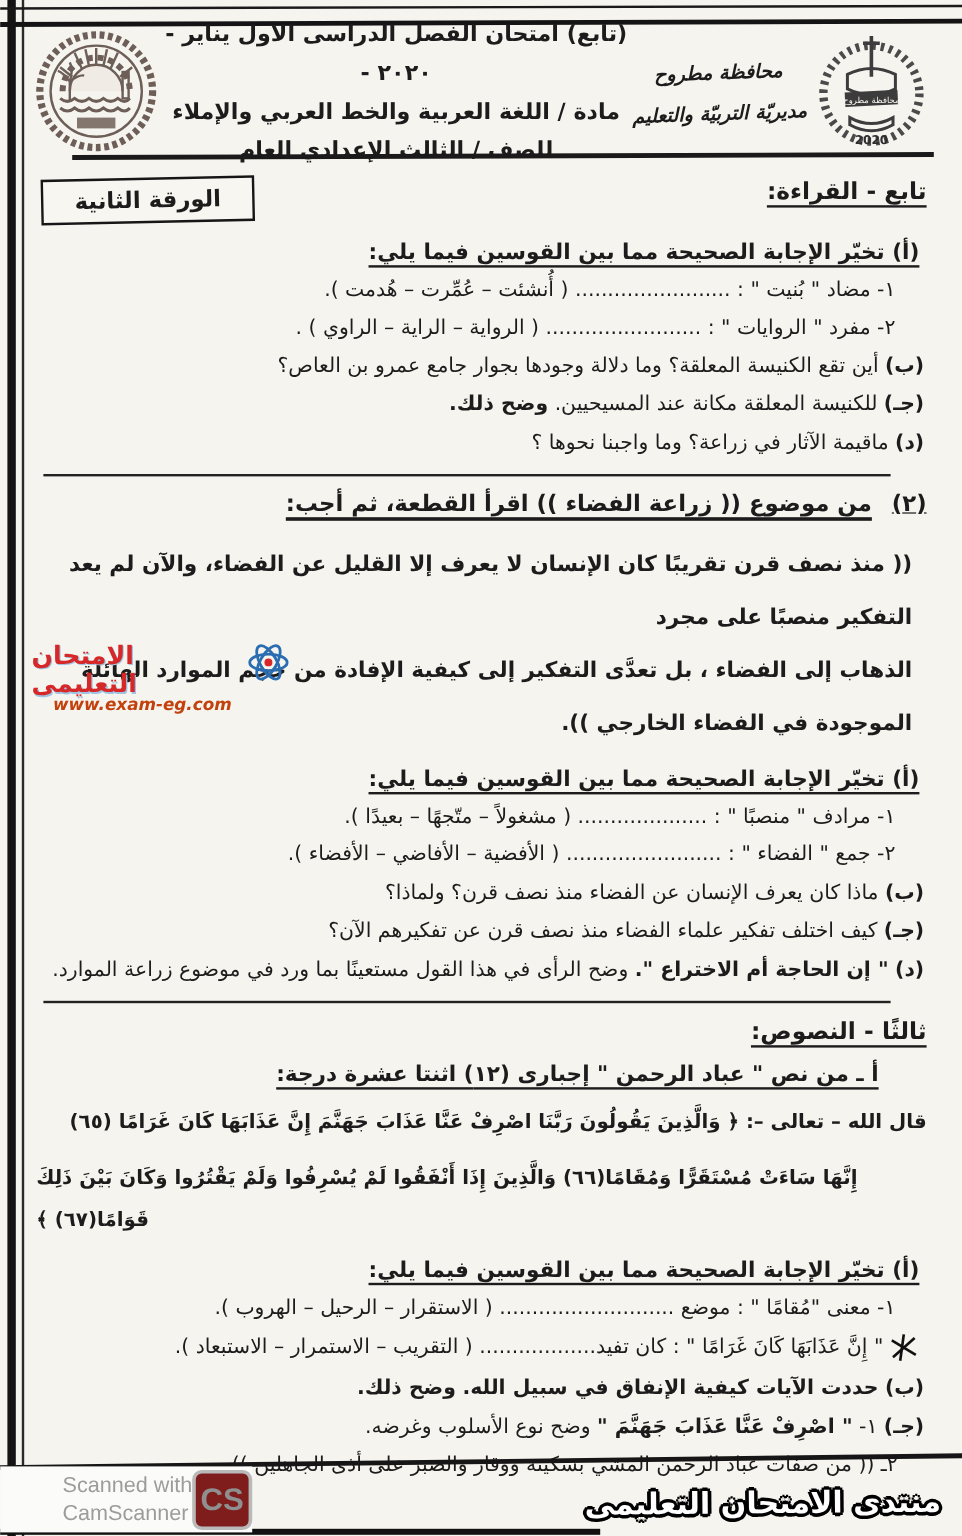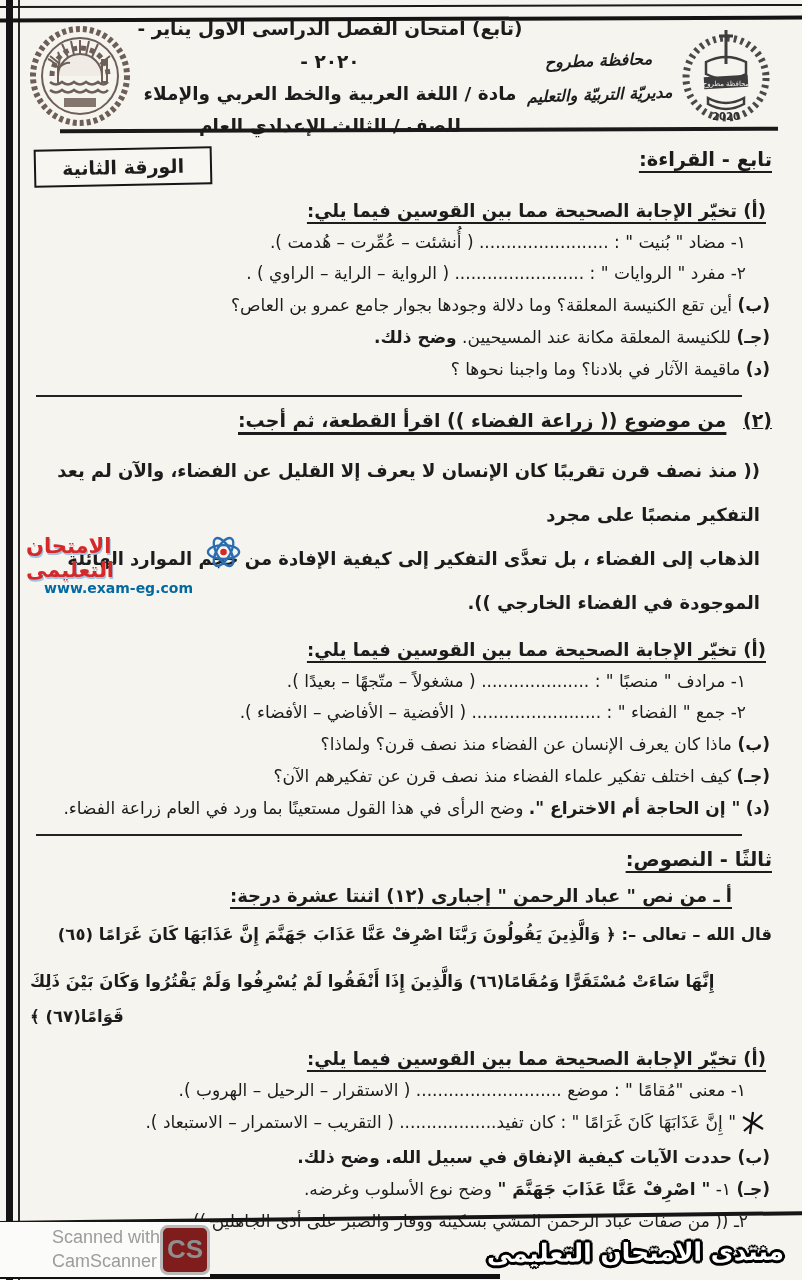--- a/index.html
+++ b/index.html
@@ -150,7 +150,7 @@
     </div>
     <div class="q">
       <span class="lbl">(د)</span>
-      <span>ماقيمة الآثار في بلادنا؟ وما واجبنا نحوها ؟</span>
+      <span>ماقيمة الآثار في زراعة؟ وما واجبنا نحوها ؟</span>
     </div>
 
     <hr class="rule">

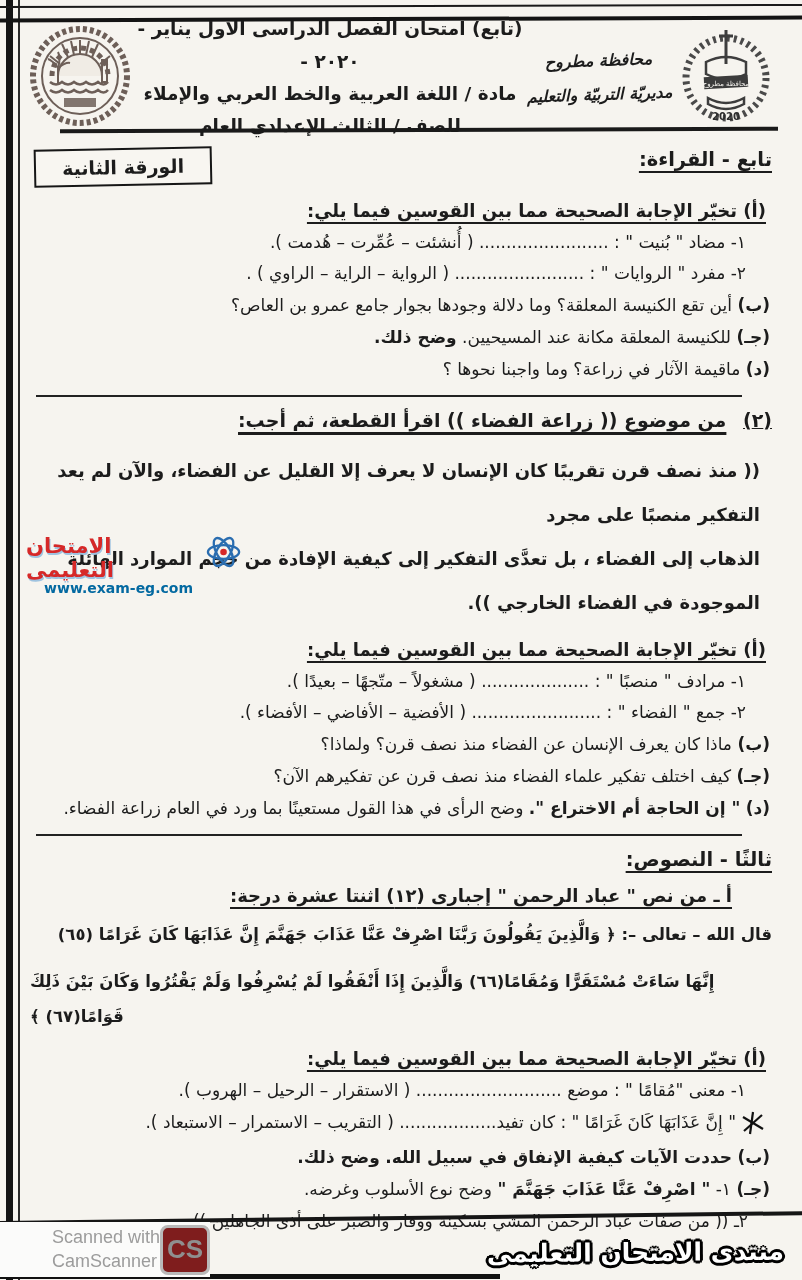--- a/index.html
+++ b/index.html
@@ -55,7 +55,7 @@
   .wm{position:absolute;top:534px;left:26px;width:215px;text-align:left;direction:ltr;}
   .wm-row{display:flex;align-items:flex-start;justify-content:flex-end;gap:4px;}
   .wm-title{color:#d62828;font-weight:bold;font-size:21px;text-shadow:1px 1.5px 0 #9fc3e0;}
-  .wm-url{color:#0369a1;font-weight:bold;font-size:14px;margin-top:-2px;margin-right:30px;text-align:center;}
+  .wm-url{color:#c2410c;font-style:italic;font-weight:bold;font-size:14px;margin-top:-2px;margin-right:30px;text-align:center;}
   
   .foot-line{position:absolute;top:1216px;left:-6px;width:820px;height:4px;background:#161616;transform:rotate(-0.7deg);}
   .foot-note{position:absolute;top:1232px;right:170px;font-weight:bold;font-size:16px;}

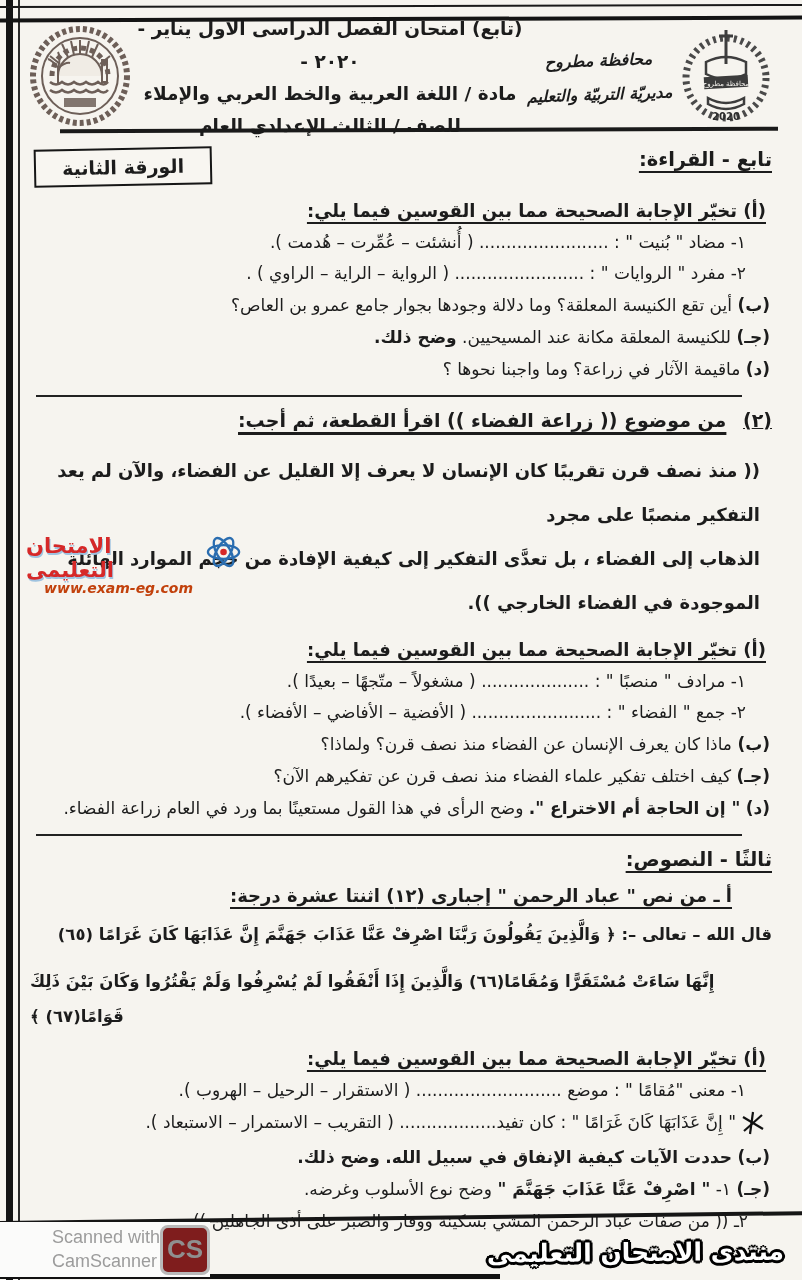--- a/index.html
+++ b/index.html
@@ -179,7 +179,7 @@
     <div class="q">
       <span class="lbl">(د)</span>
       <span class="bld">" إن الحاجة أم الاختراع ".</span>
-      <span>وضح الرأى في هذا القول مستعينًا بما ورد في العام زراعة الفضاء.</span>
+      <span>وضح الرأى في هذا القول مستعينًا بما ورد في موضوع زراعة الموارد.</span>
     </div>
 
     <hr class="rule">

